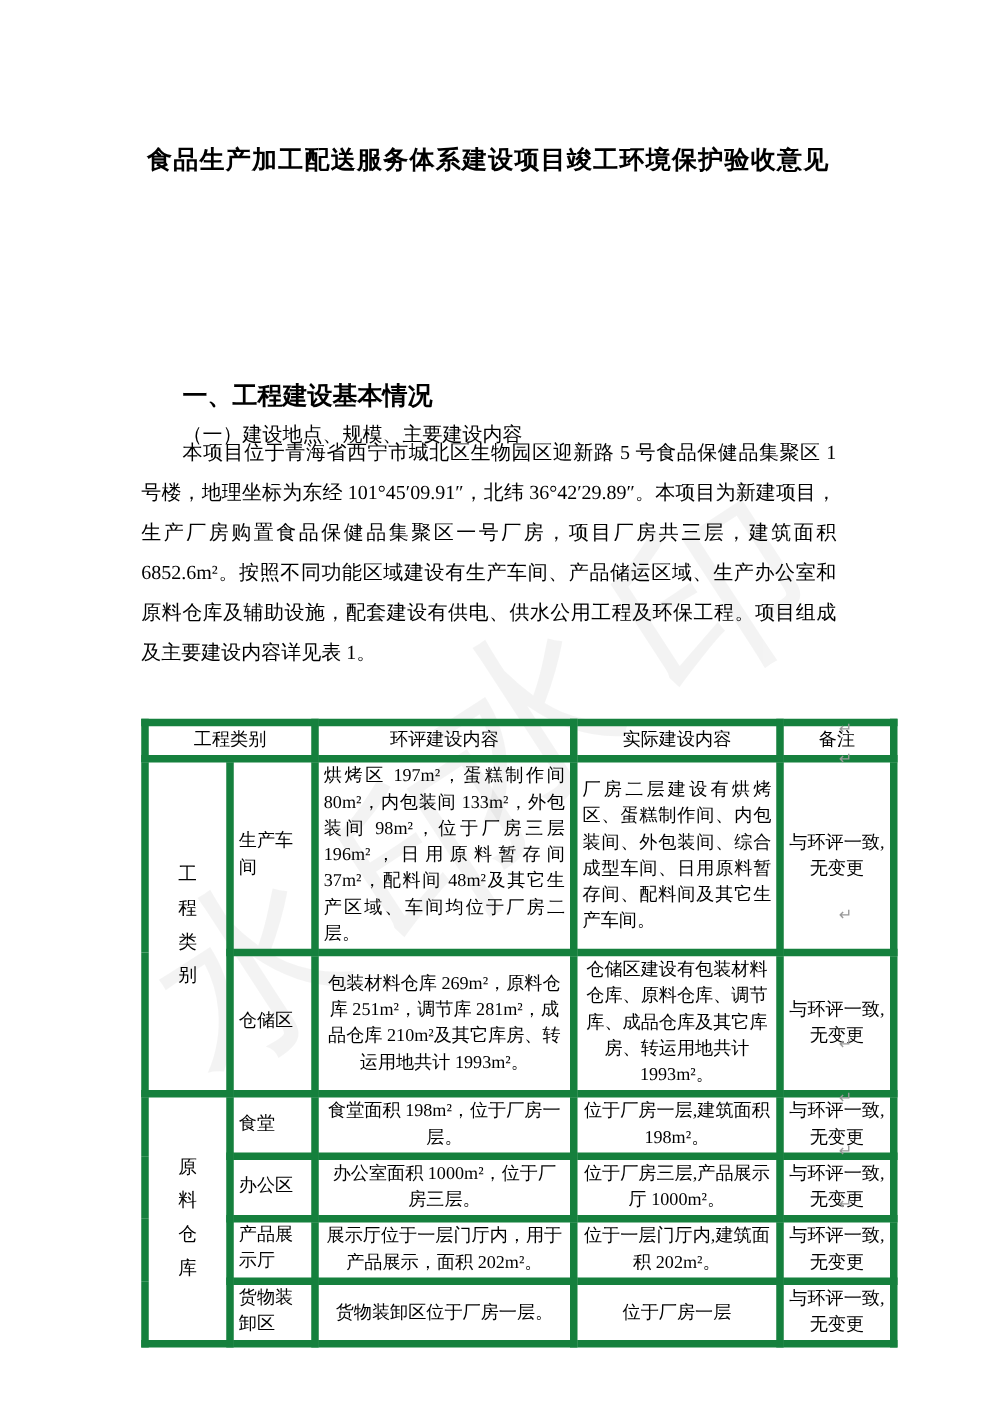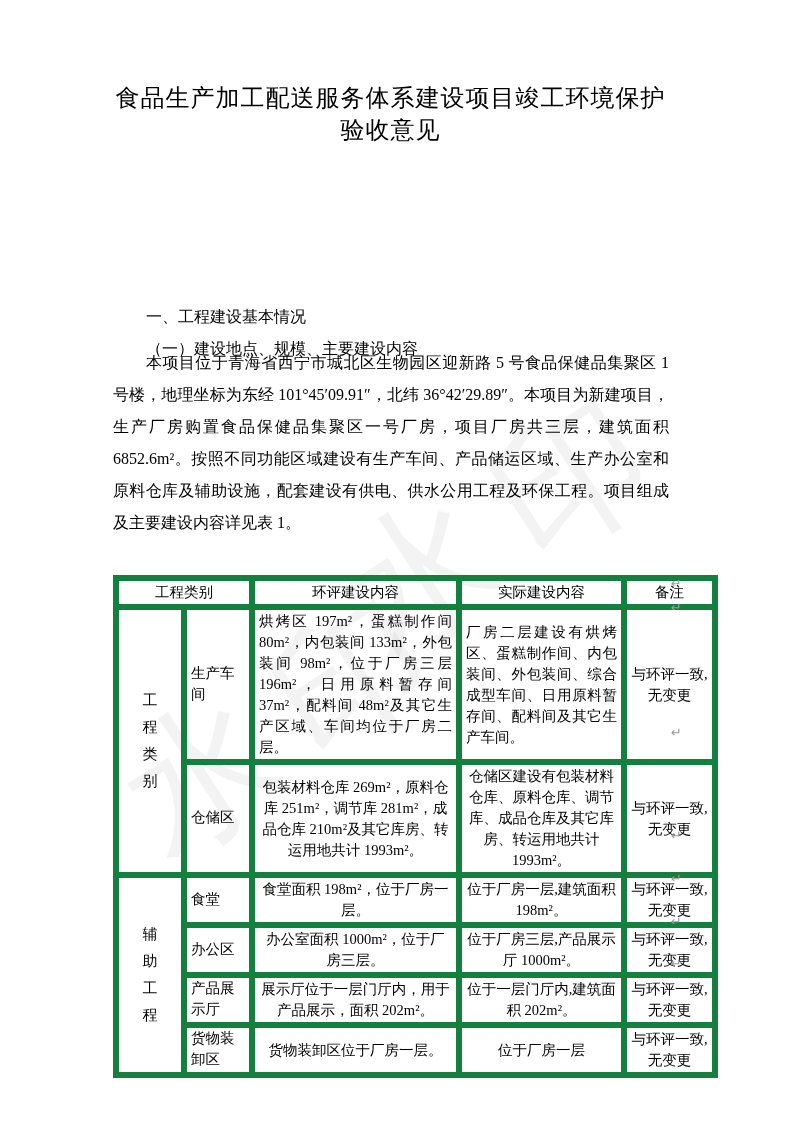--- a/index.html
+++ b/index.html
@@ -13,8 +13,8 @@
   }
   .abs{position:absolute;}
   .doc-title{
-    left:113px;top:82px;width:555px;
-    text-align:center;font-size:24px;font-weight:normal;
+    left:113px;top:114px;width:555px;
+    text-align:center;font-size:20px;font-weight:bold;
     letter-spacing:1px;
   }
   .body-par{

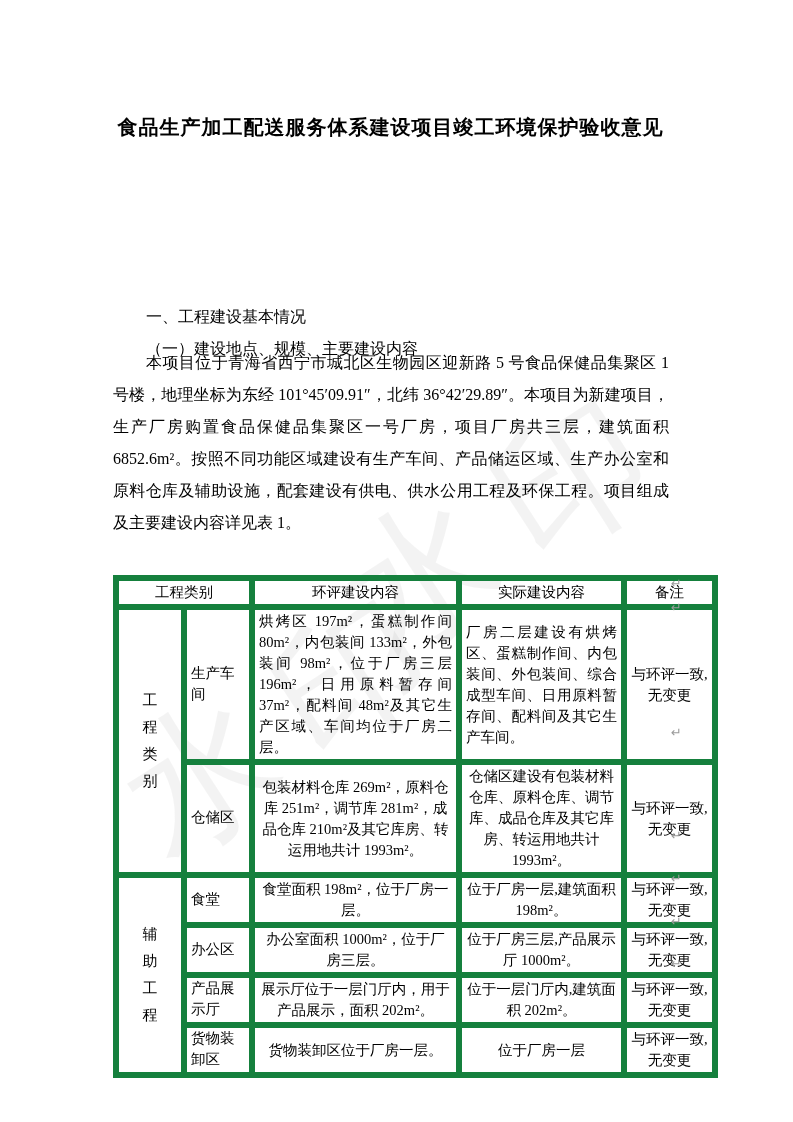--- a/index.html
+++ b/index.html
@@ -26,7 +26,7 @@
   .par-intro{top:140px;}
   .sec-head{
     left:113px;width:556px;top:301px;
-    font-size:16px;line-height:32px;font-weight:normal;
+    font-size:20px;line-height:32px;font-weight:bold;
     text-indent:33px;
   }
   .sec-sub{

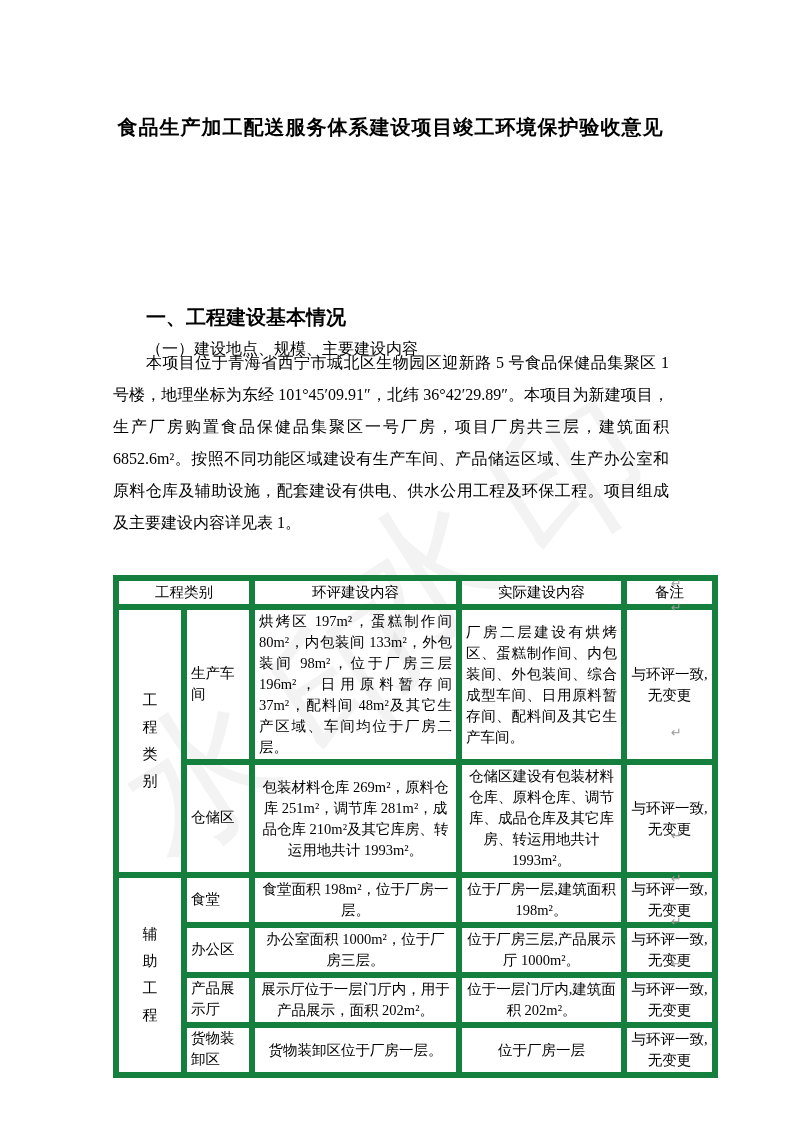--- a/index.html
+++ b/index.html
@@ -129,7 +129,7 @@
     </tr>
     <tr class="r3">
       <td class="group" rowspan="4">
-            <div class="vlabel">辅助工程</div>
+            <div class="vlabel">原料仓库</div>
           </td>
       <td class="cat">食堂</td>
       <td class="c">食堂面积 198m²，位于厂房一层。</td>

